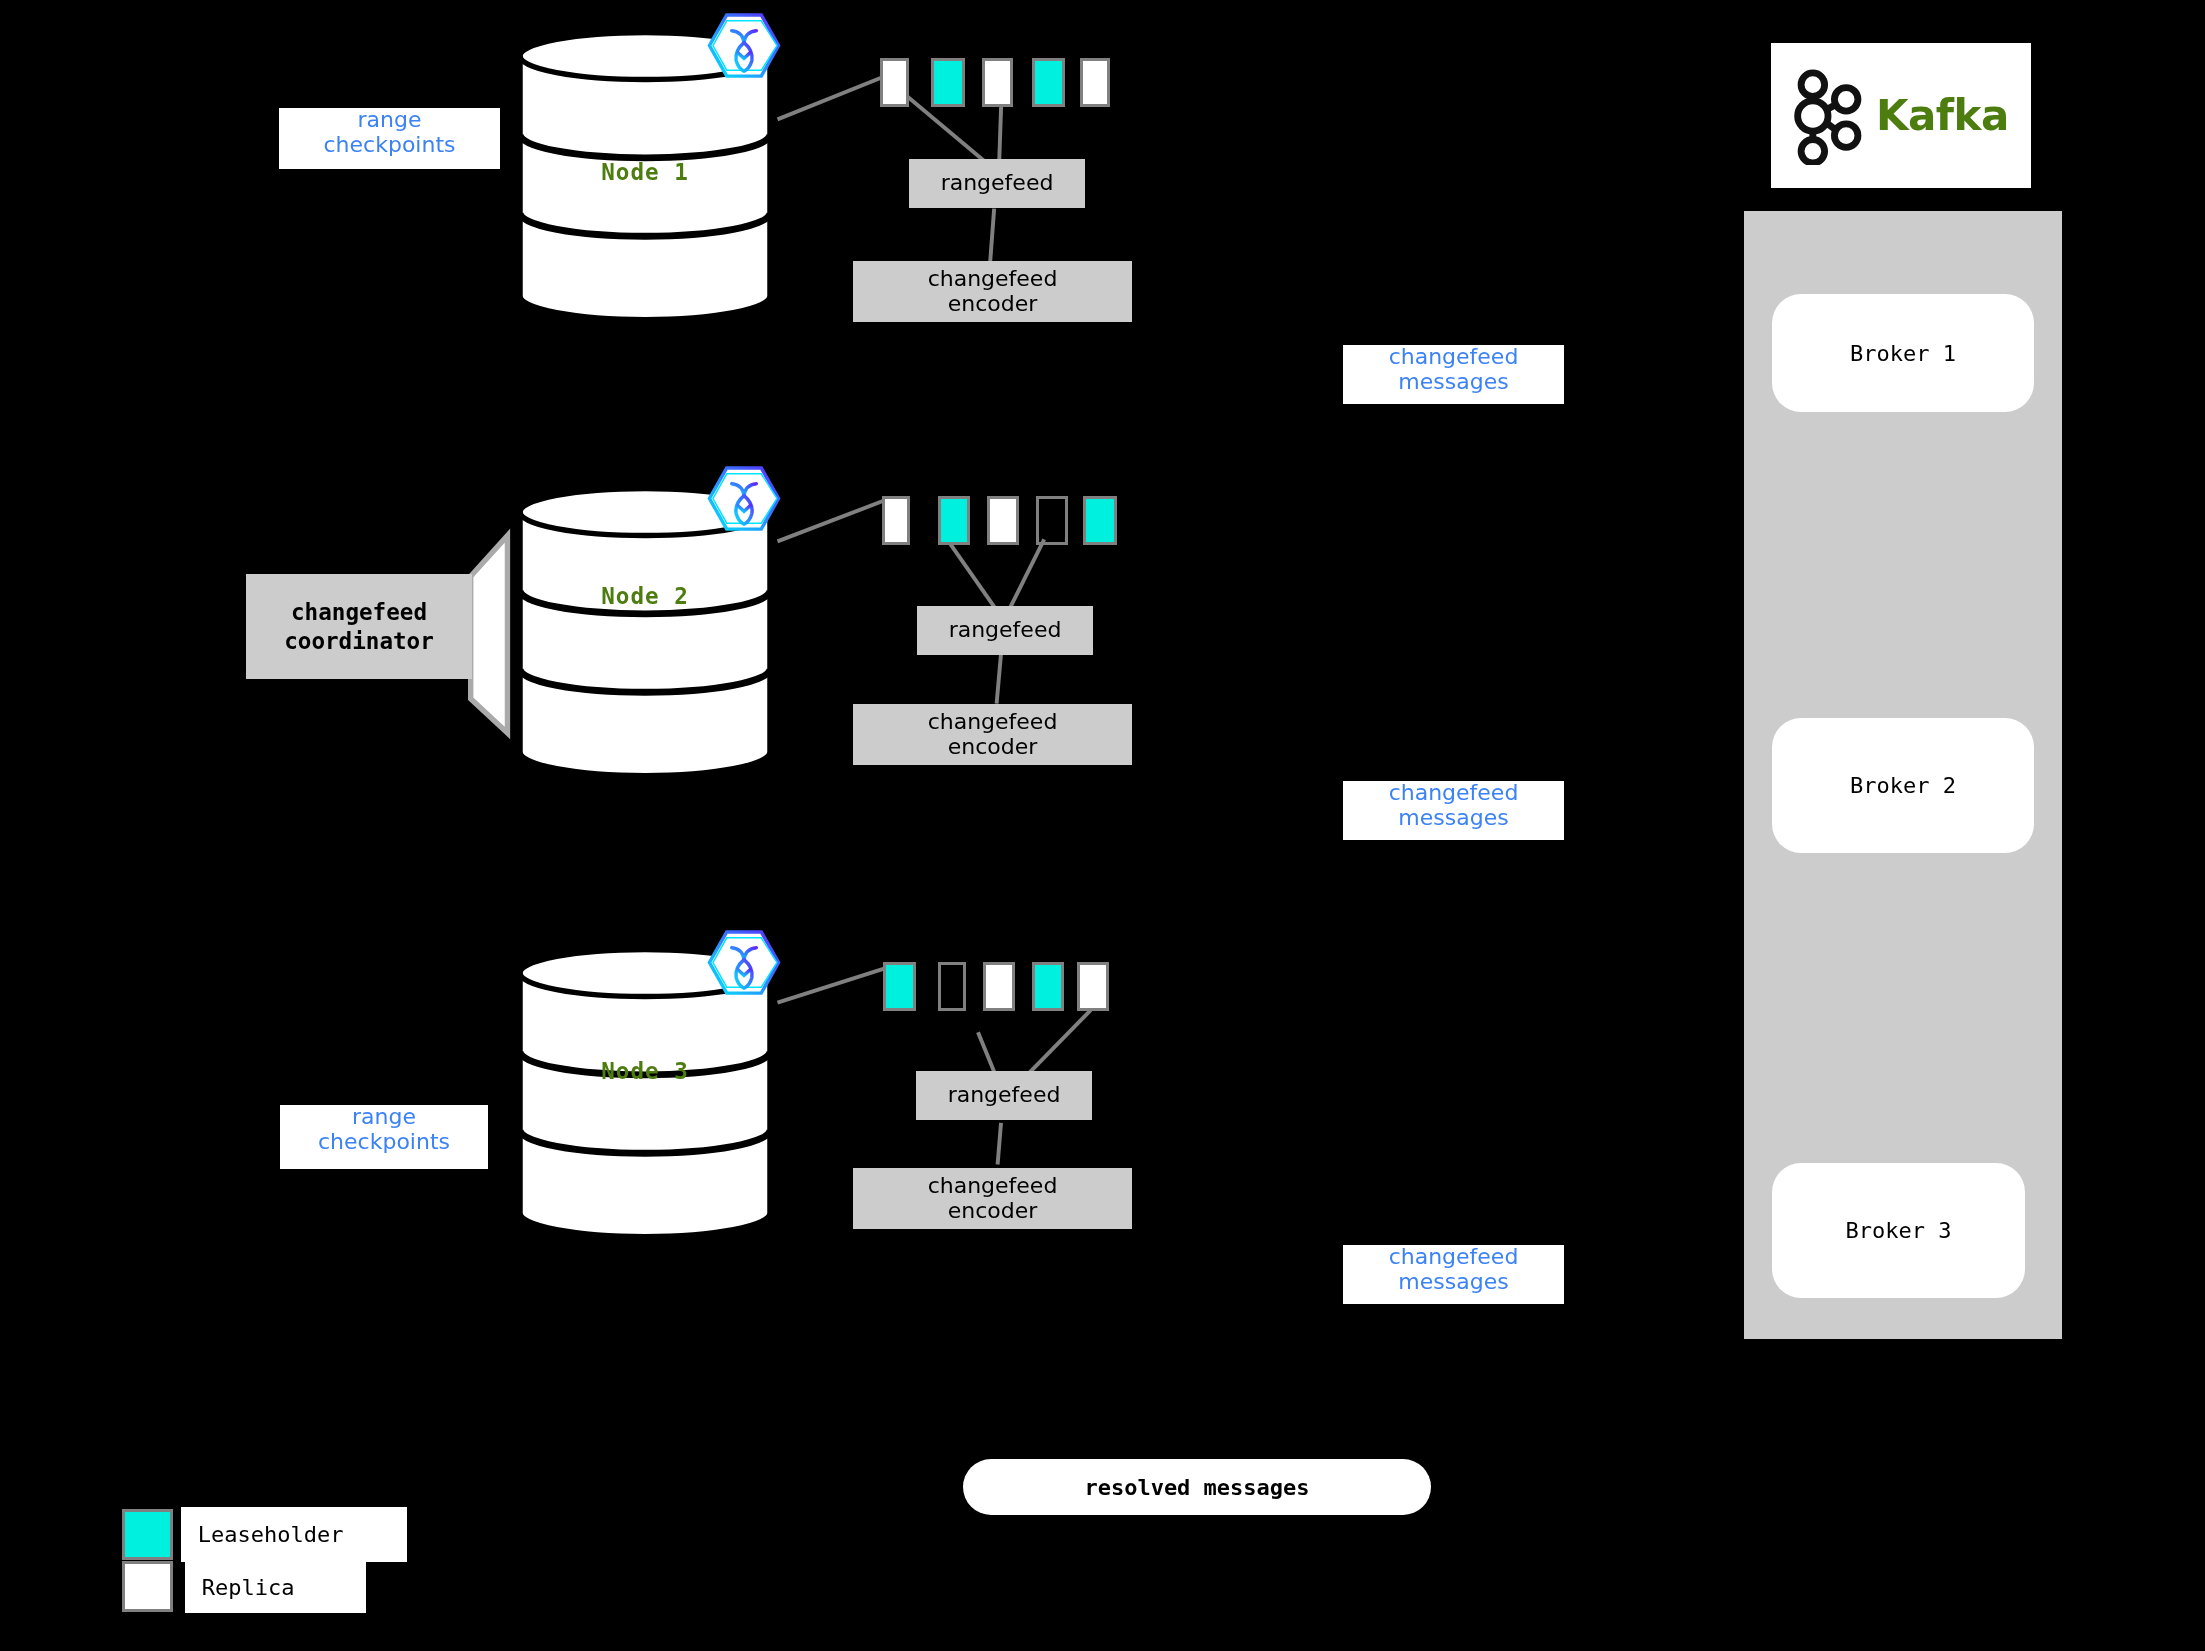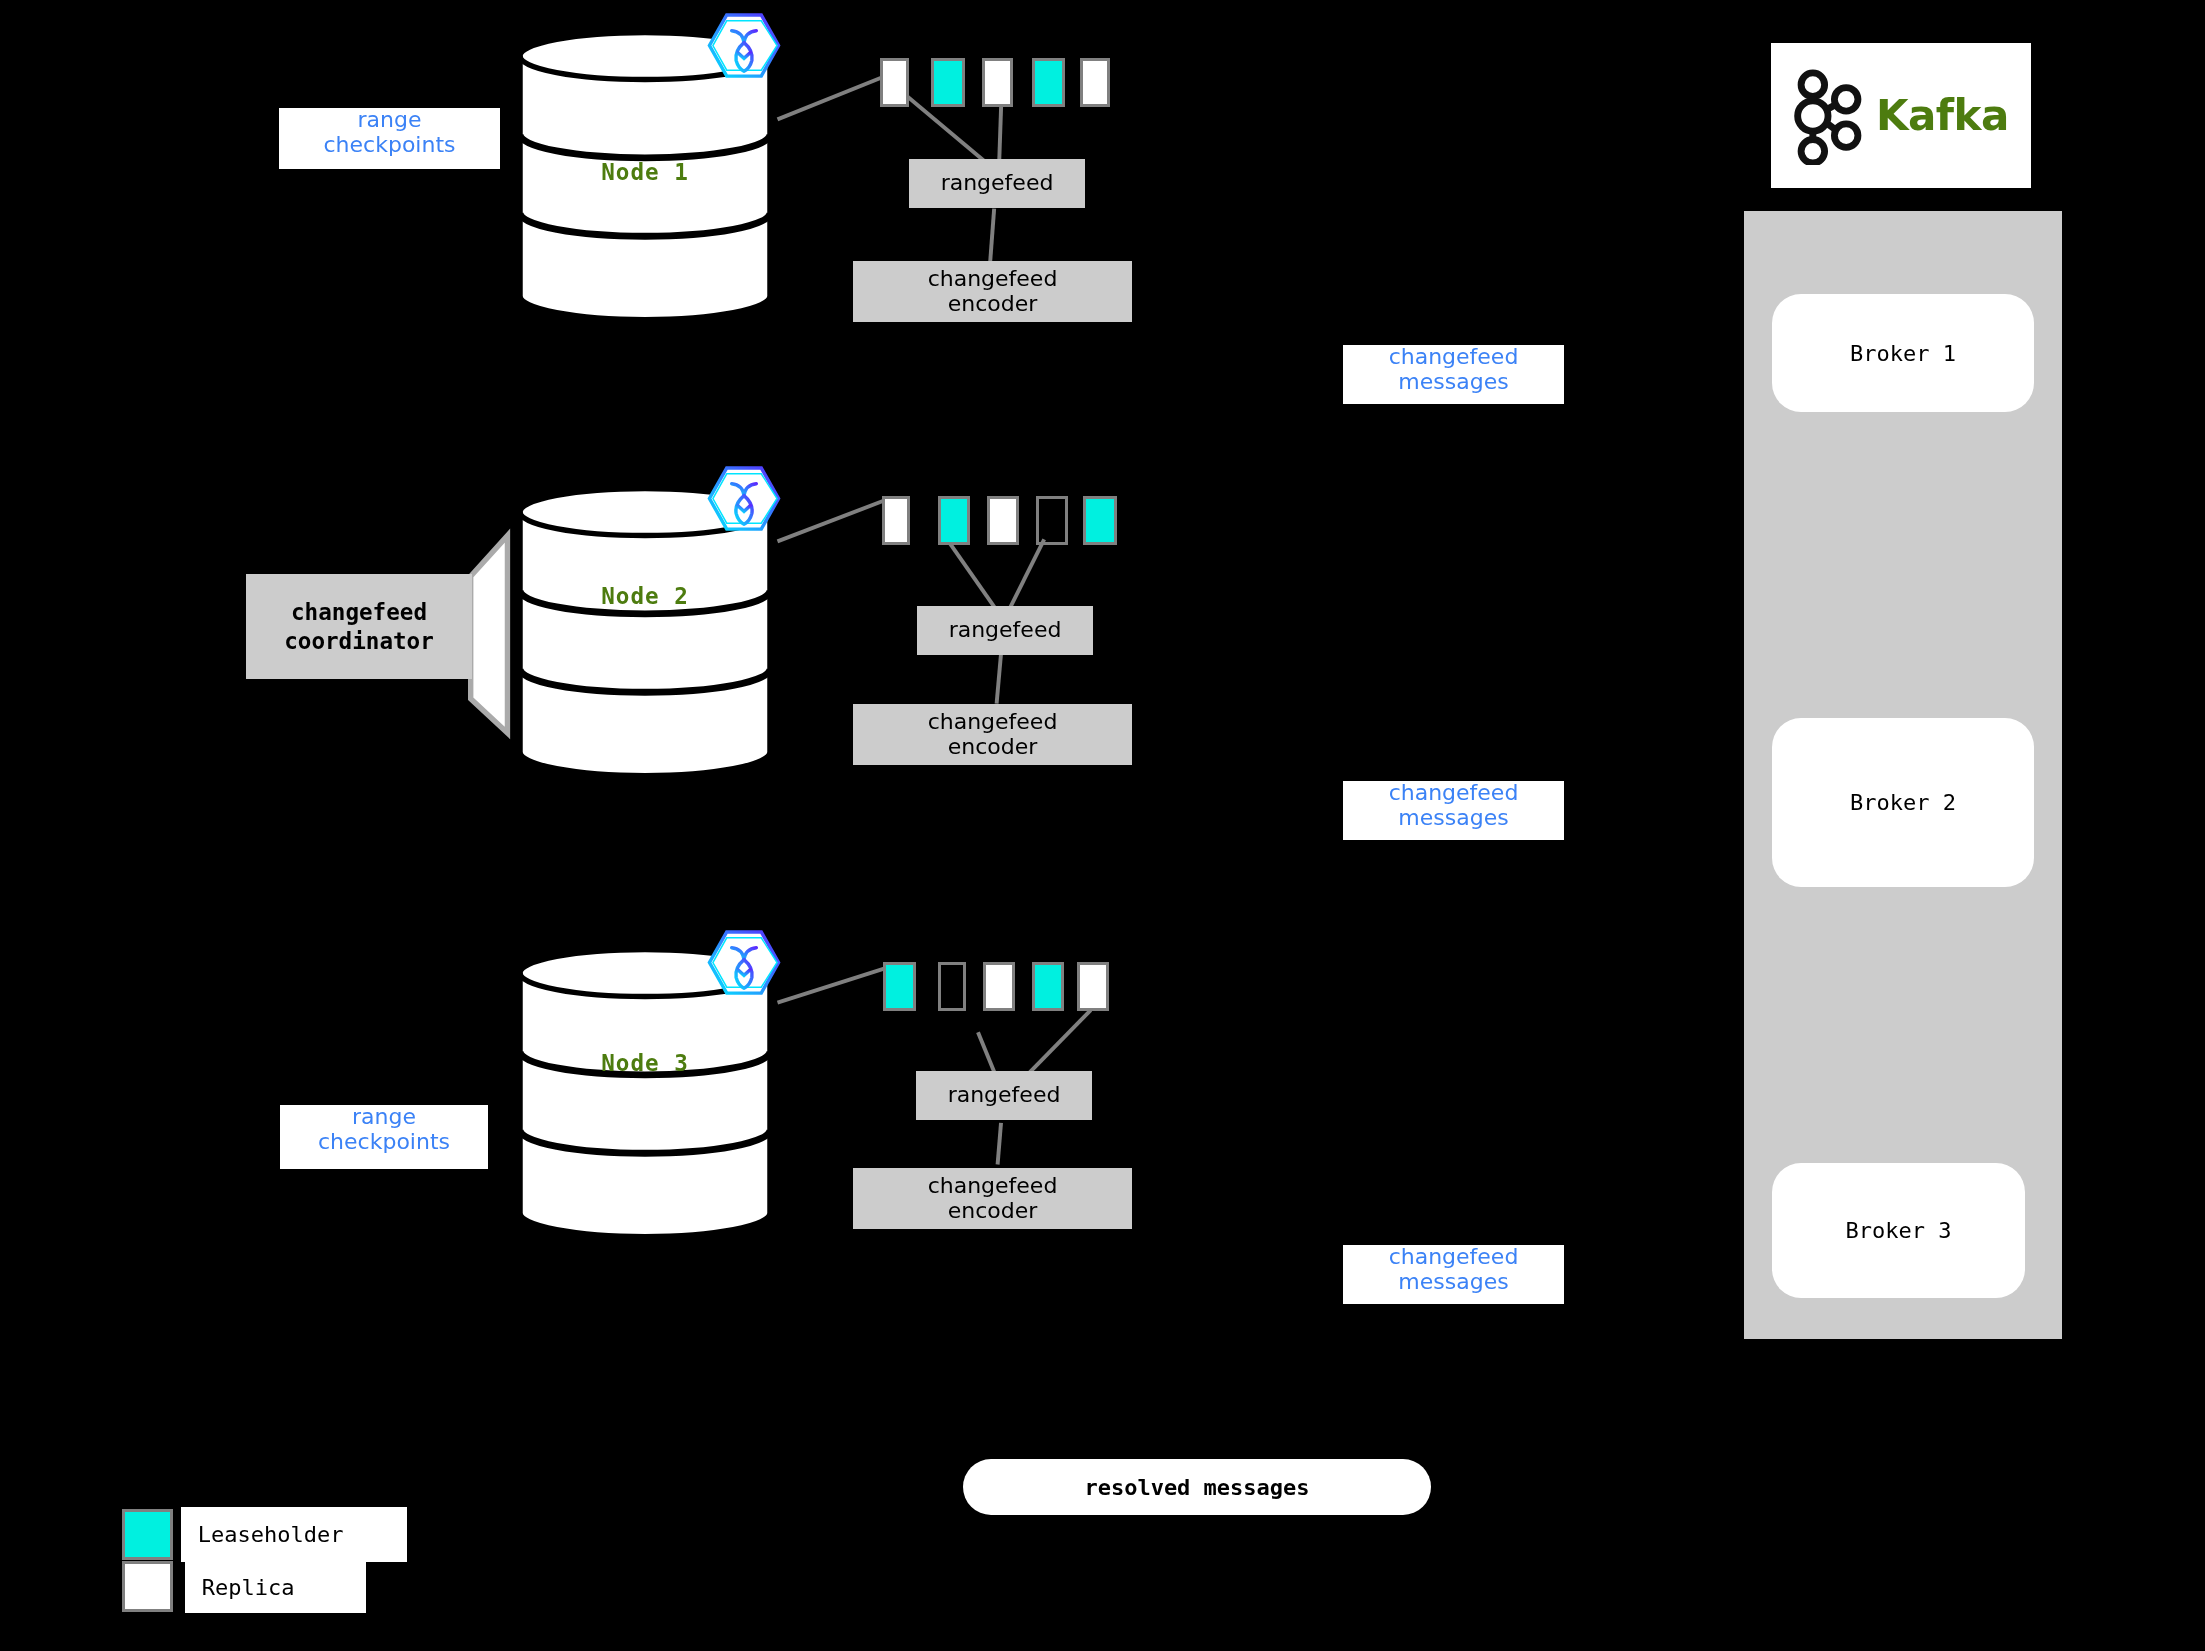--- a/index.html
+++ b/index.html
@@ -308,7 +308,7 @@
 <div class="kafka-panel" style="left:1744px;top:211px;width:318px;height:1128px;"></div>
 
 <div class="broker" style="left:1772px;top:294px;width:262px;height:118px;">Broker 1</div>
-<div class="broker" style="left:1772px;top:718px;width:262px;height:169px;">Broker 2</div>
+<div class="broker" style="left:1772px;top:718px;width:262px;height:135px;">Broker 2</div>
 <div class="broker" style="left:1772px;top:1163px;width:253px;height:135px;">Broker 3</div>
 
 <div class="pill" style="left:963px;top:1459px;width:468px;height:56px;font-weight:bold;">resolved messages</div>

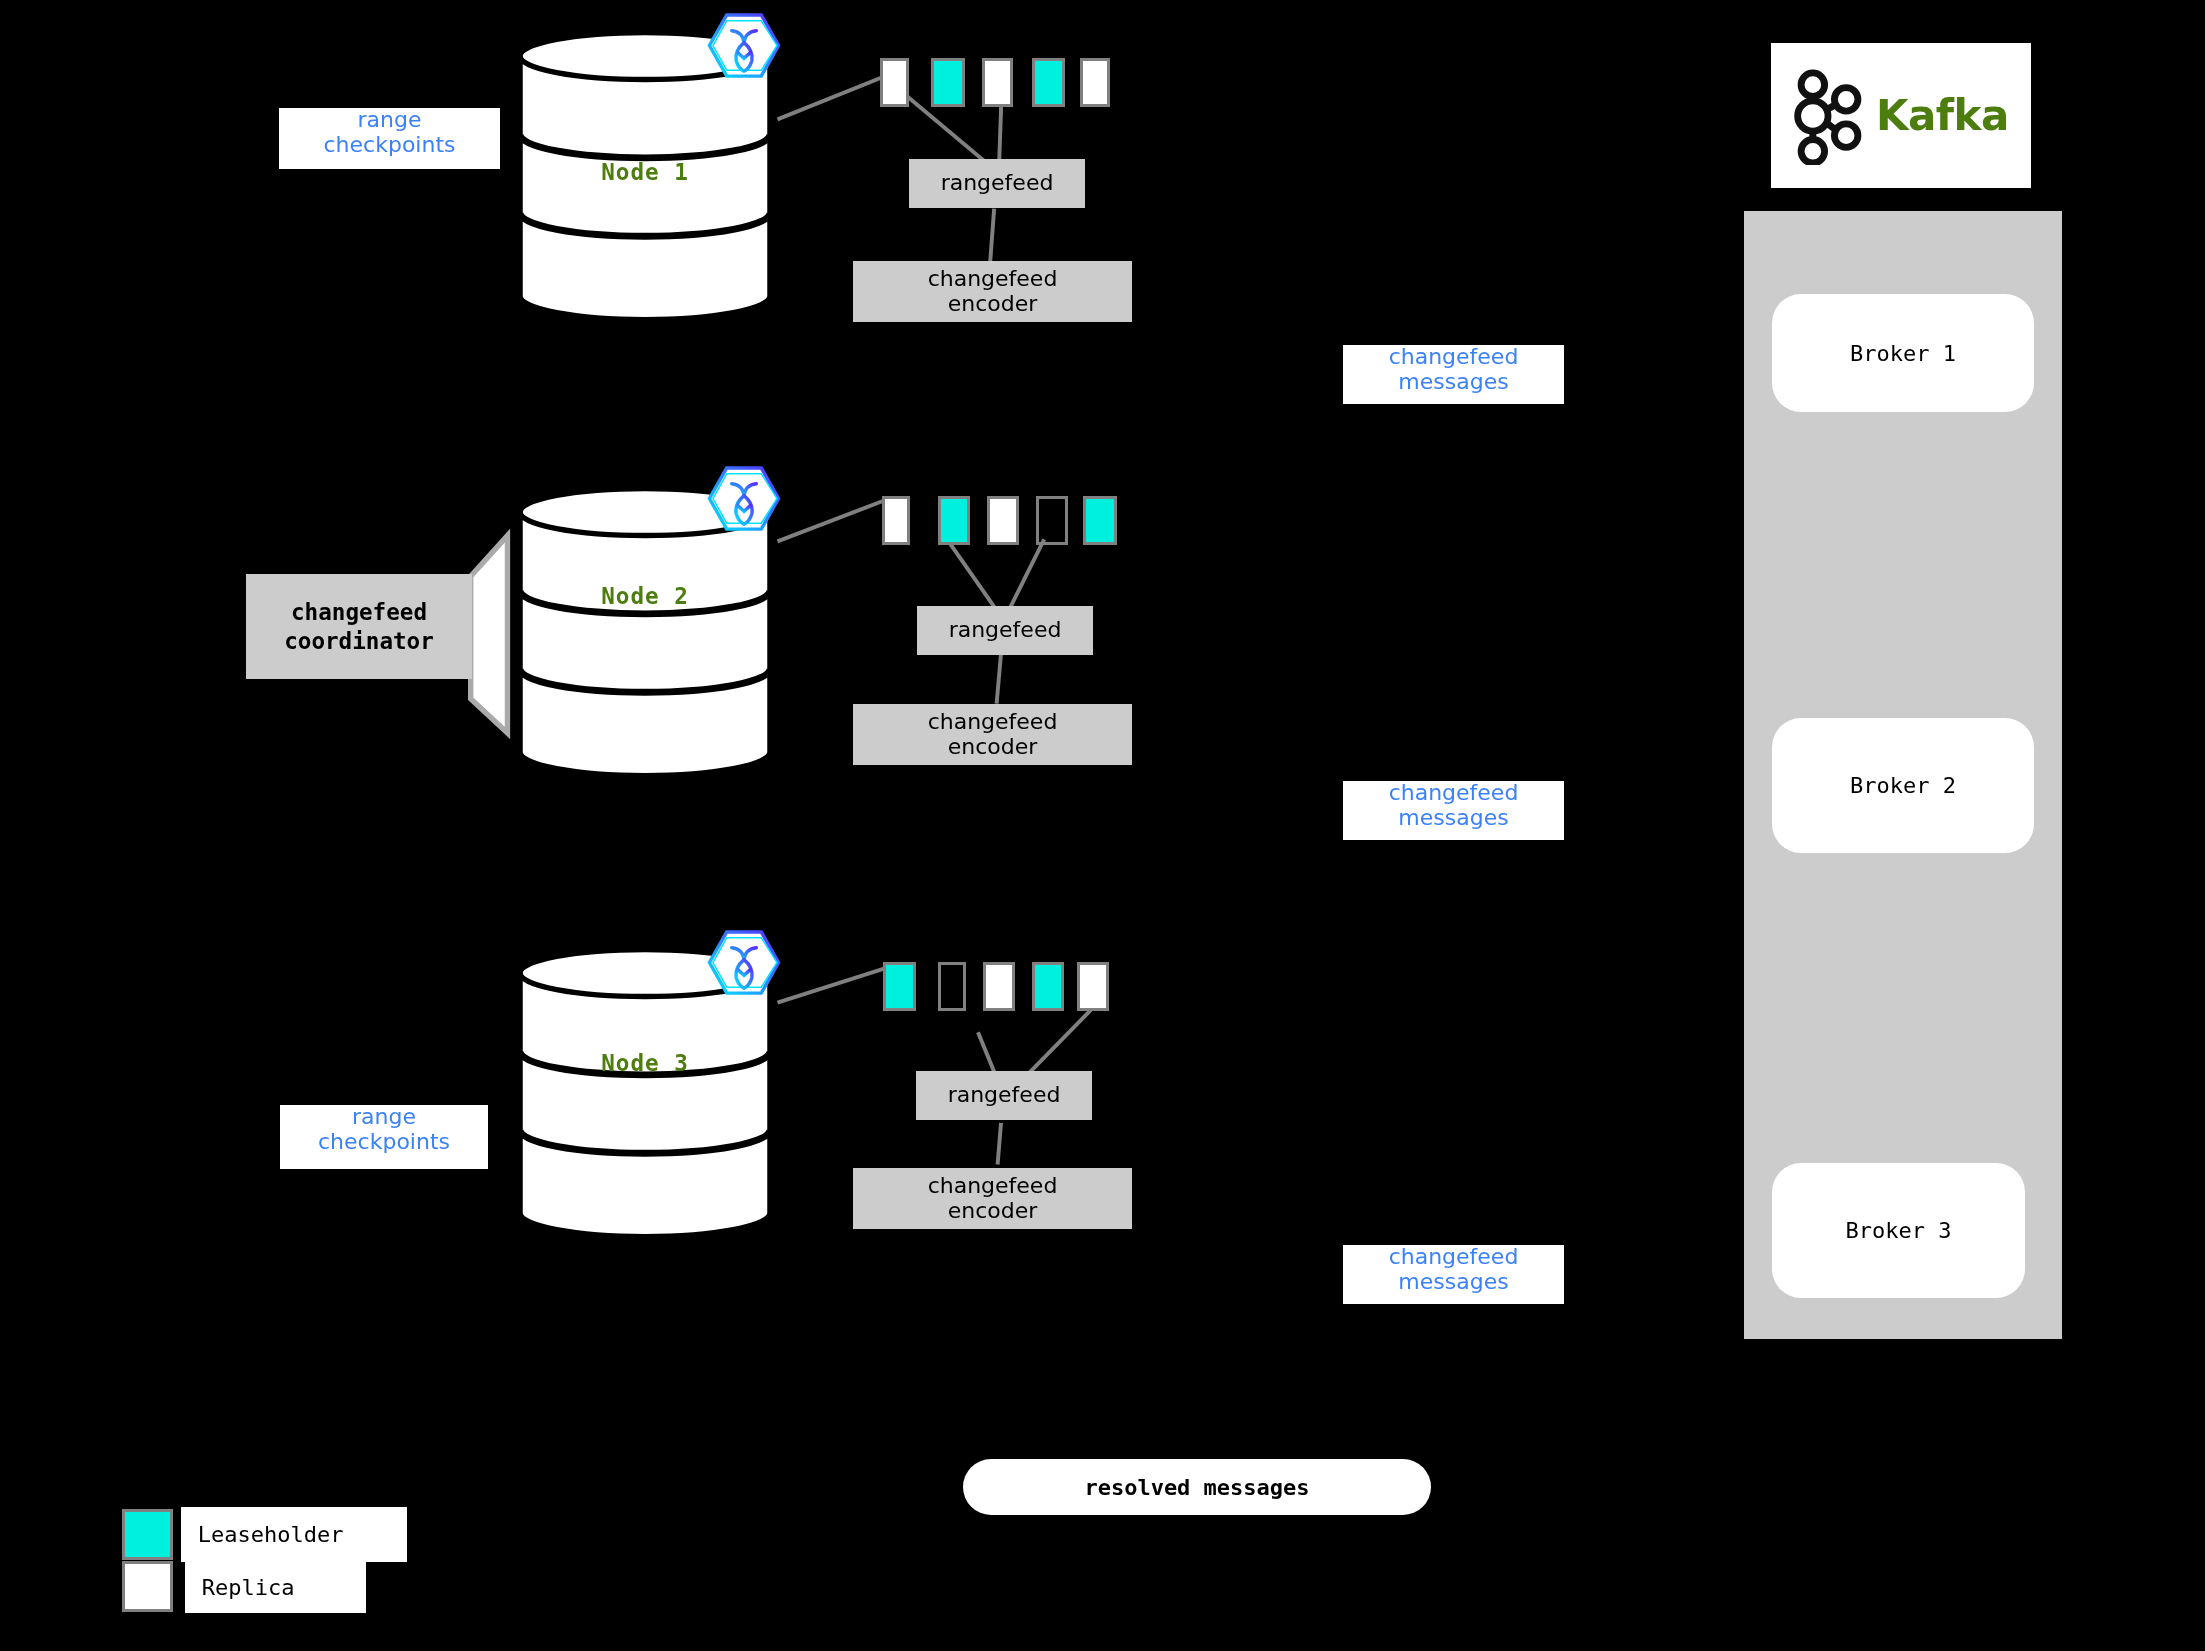--- a/index.html
+++ b/index.html
@@ -241,7 +241,7 @@
     <path d="M10 215 a255 48 0 0 0 510 0" fill="none" stroke="#000" stroke-width="14"></path>
     <path d="M10 375 a255 48 0 0 0 510 0" fill="none" stroke="#000" stroke-width="14"></path>
   </svg>
-  <div class="node-label" style="top:104px;">Node 3</div>
+  <div class="node-label" style="top:112px;">Node 3</div>
 </div>
 
 <div class="hexbadge" style="left:707px;top:927px;">

